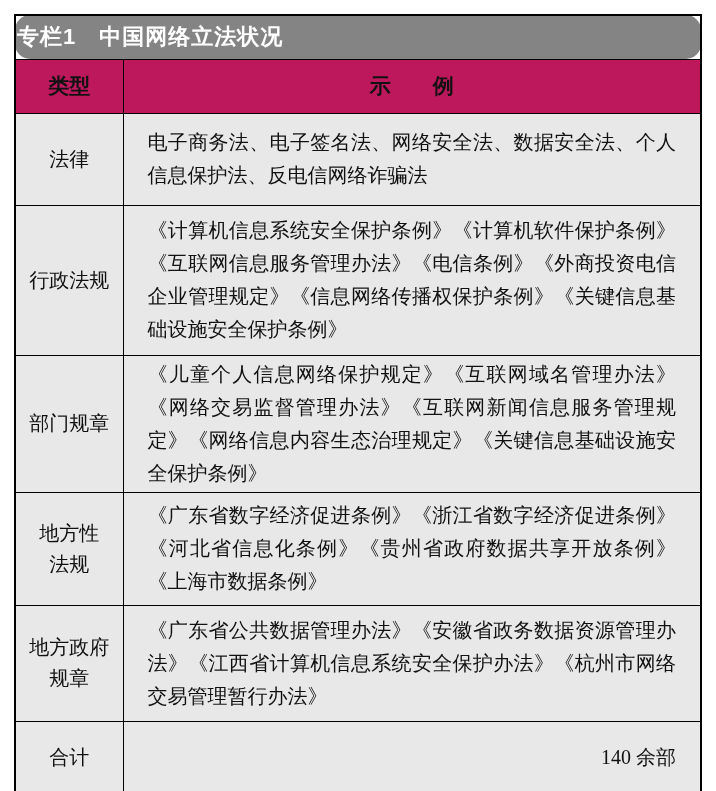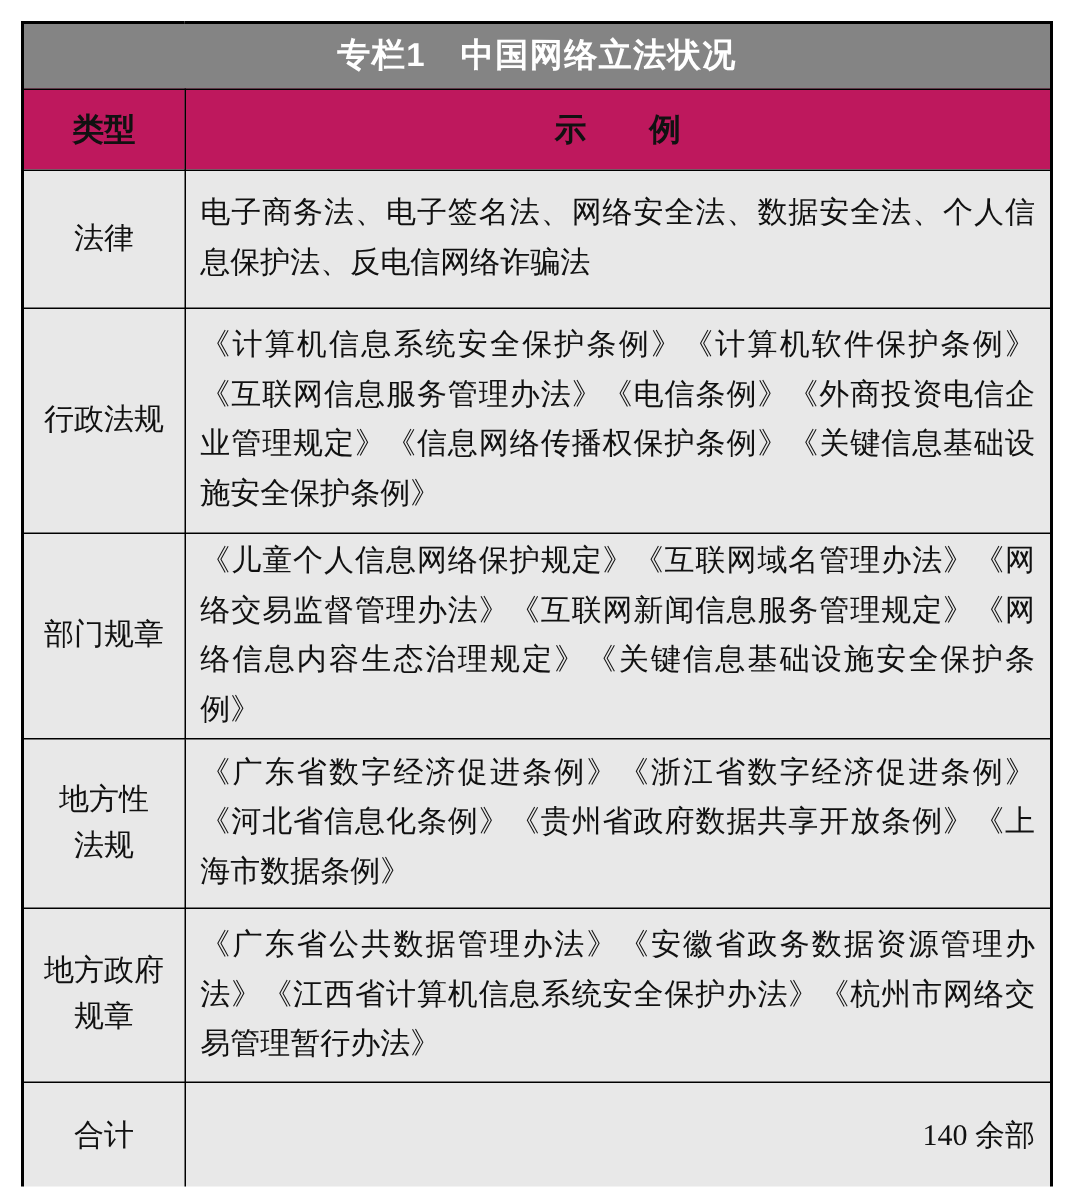--- a/index.html
+++ b/index.html
@@ -42,9 +42,9 @@
     font-family: "Liberation Sans", "DejaVu Sans", sans-serif;
     font-weight: bold;
     font-size: 22px;
-    text-align: center;
     vertical-align: middle;
     letter-spacing: 1px;
+    border-radius: 15px;
   }
 
   

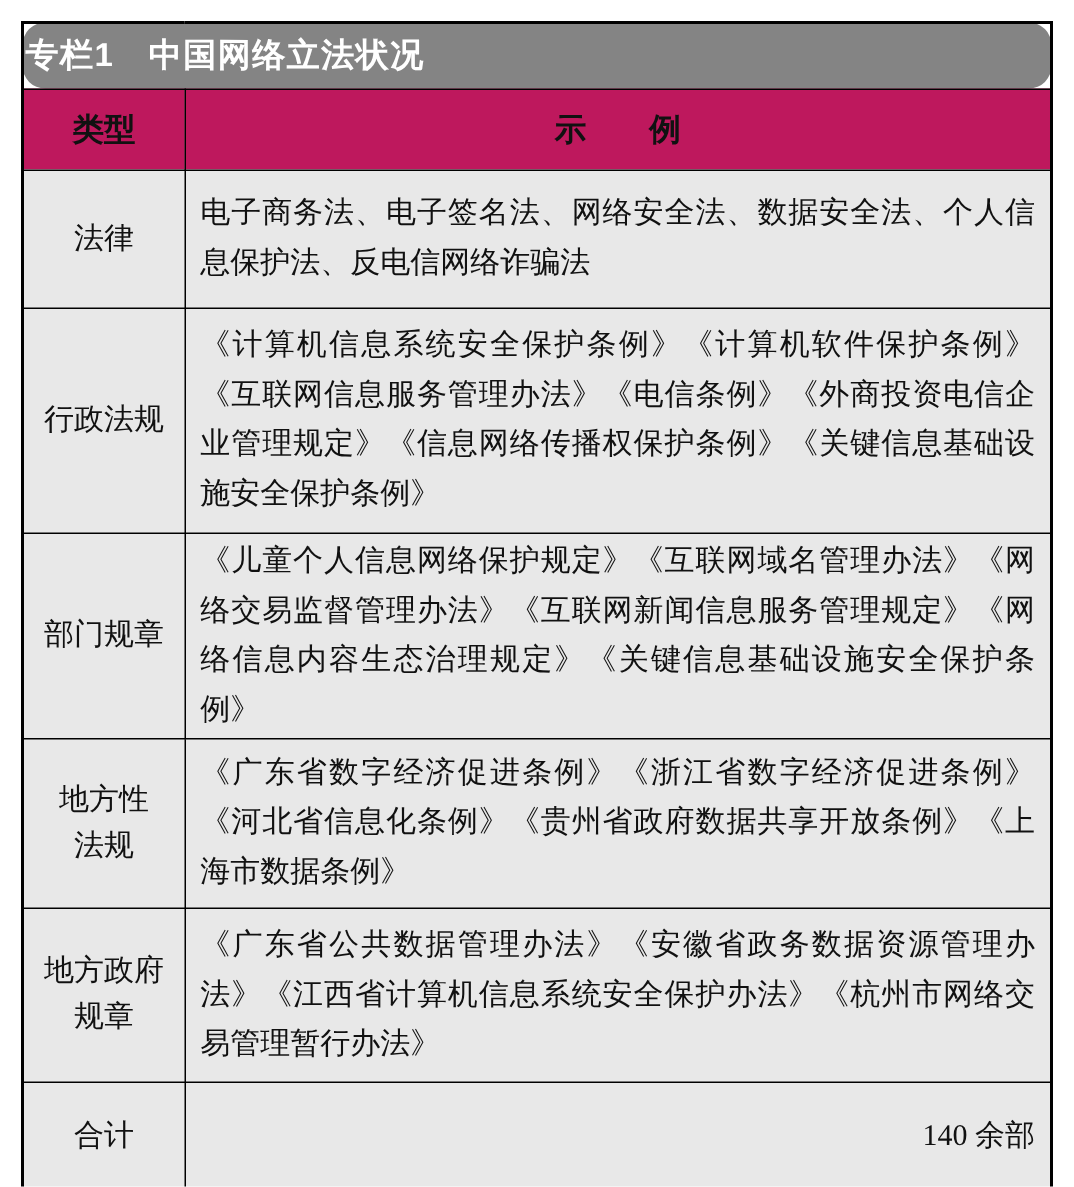--- a/index.html
+++ b/index.html
@@ -73,7 +73,7 @@
     vertical-align: middle;
     font-size: 20px;
     line-height: 33px;
-    padding: 2px 10px;
+    padding: 2px 24px;
     text-align: justify;
     text-justify: inter-ideograph;
   }

